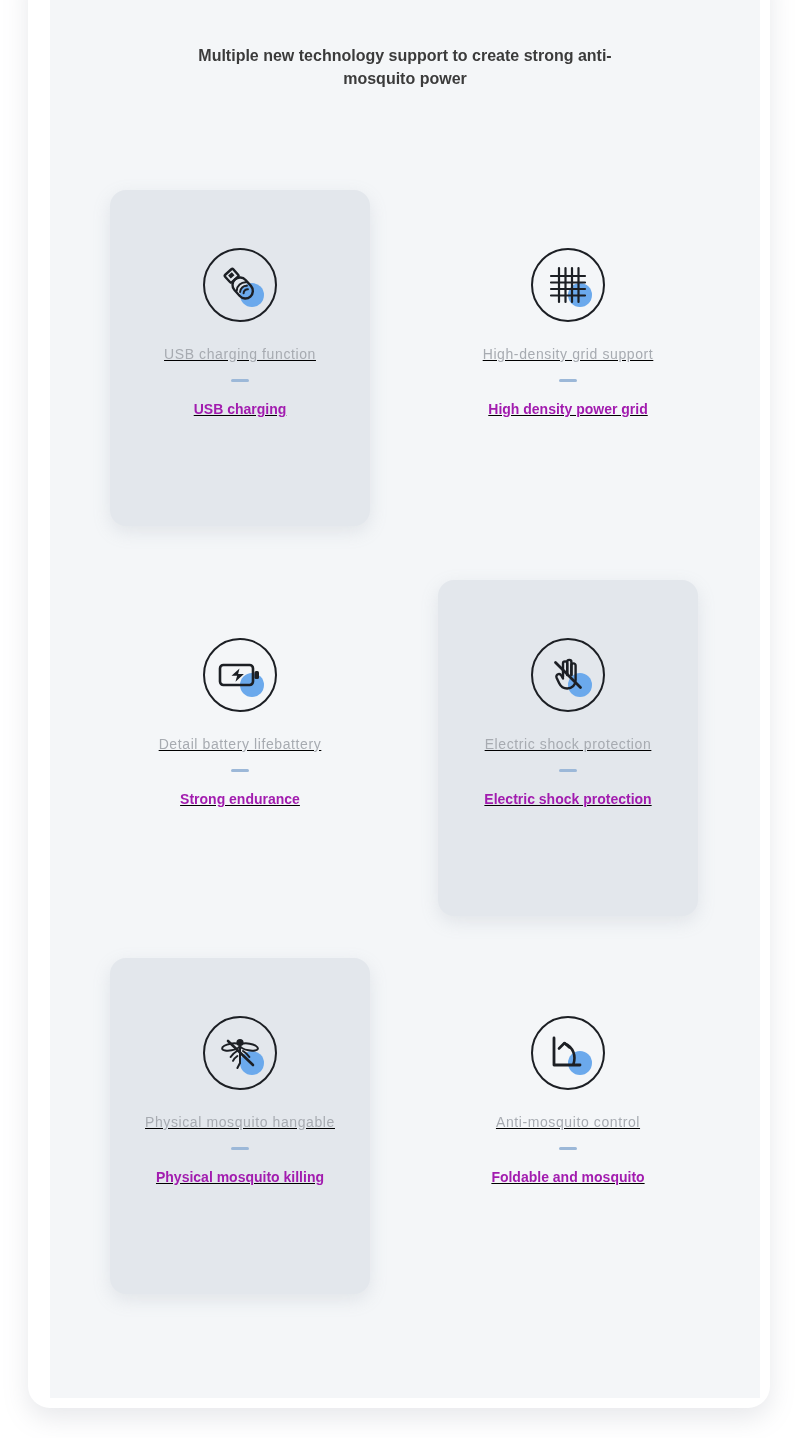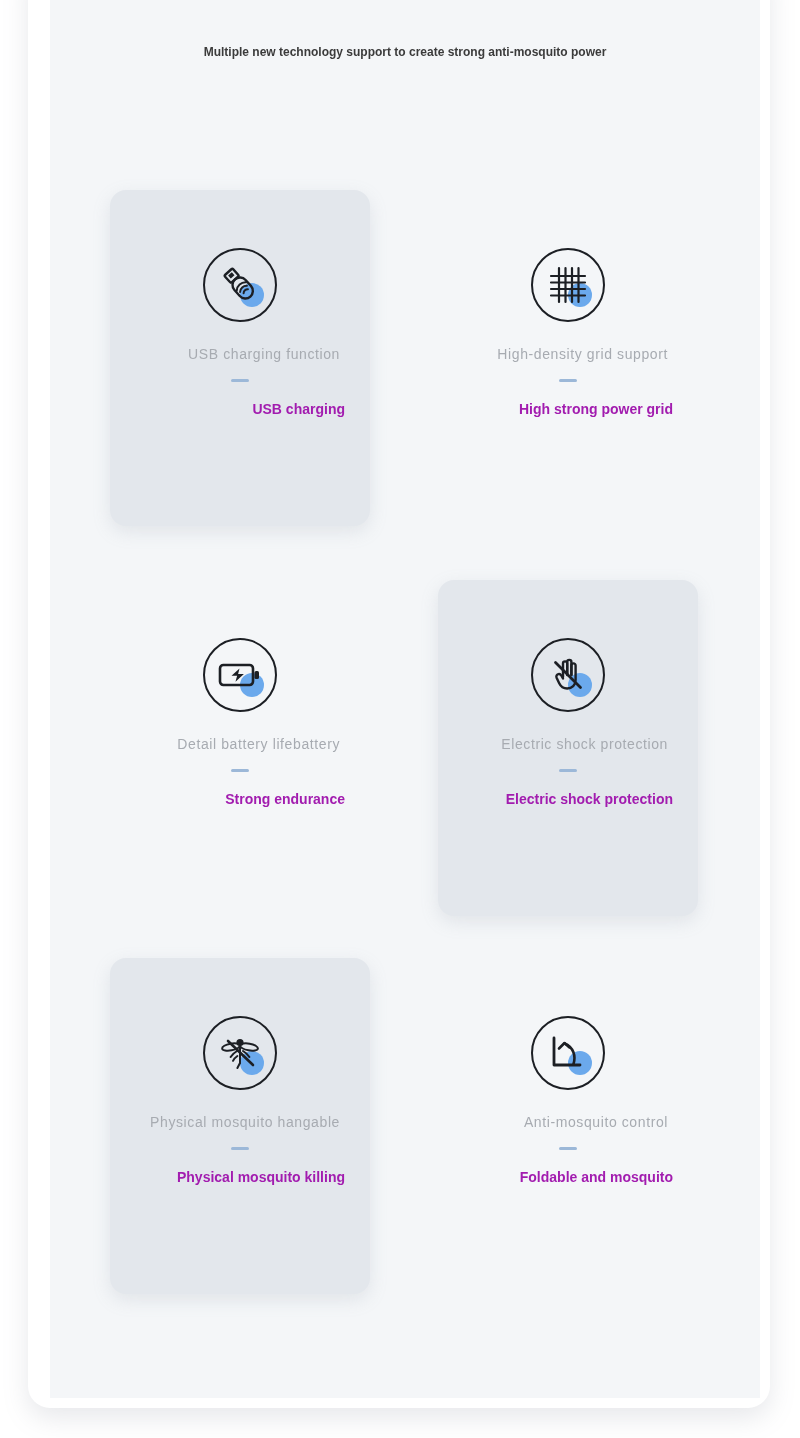--- a/index.html
+++ b/index.html
@@ -55,7 +55,7 @@
   .subtitle {
     margin: 28px auto 0;
     width: 420px;
-    font-size: 12px;
+    font-size: 16px;
     font-weight: 700;
     color: #3b3b3b;
     line-height: 1.45;

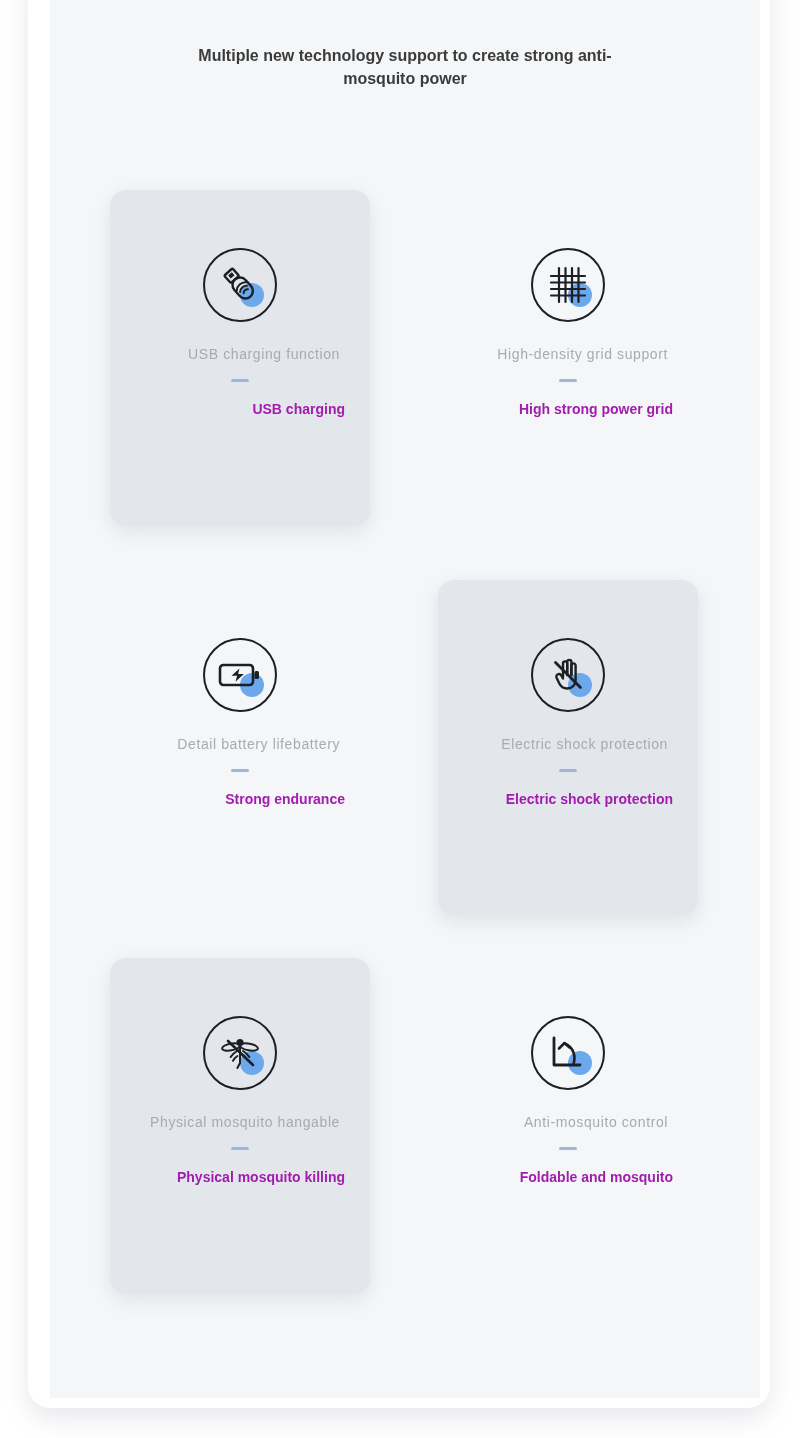--- a/index.html
+++ b/index.html
@@ -91,7 +91,8 @@
     left: 0;
     right: 0;
     top: 58px;
-    text-align: right;
+    text-align: center;
+    text-decoration: underline;
   }
   
   .cell:not(.highlight) .cell-inner { top: 58px; }

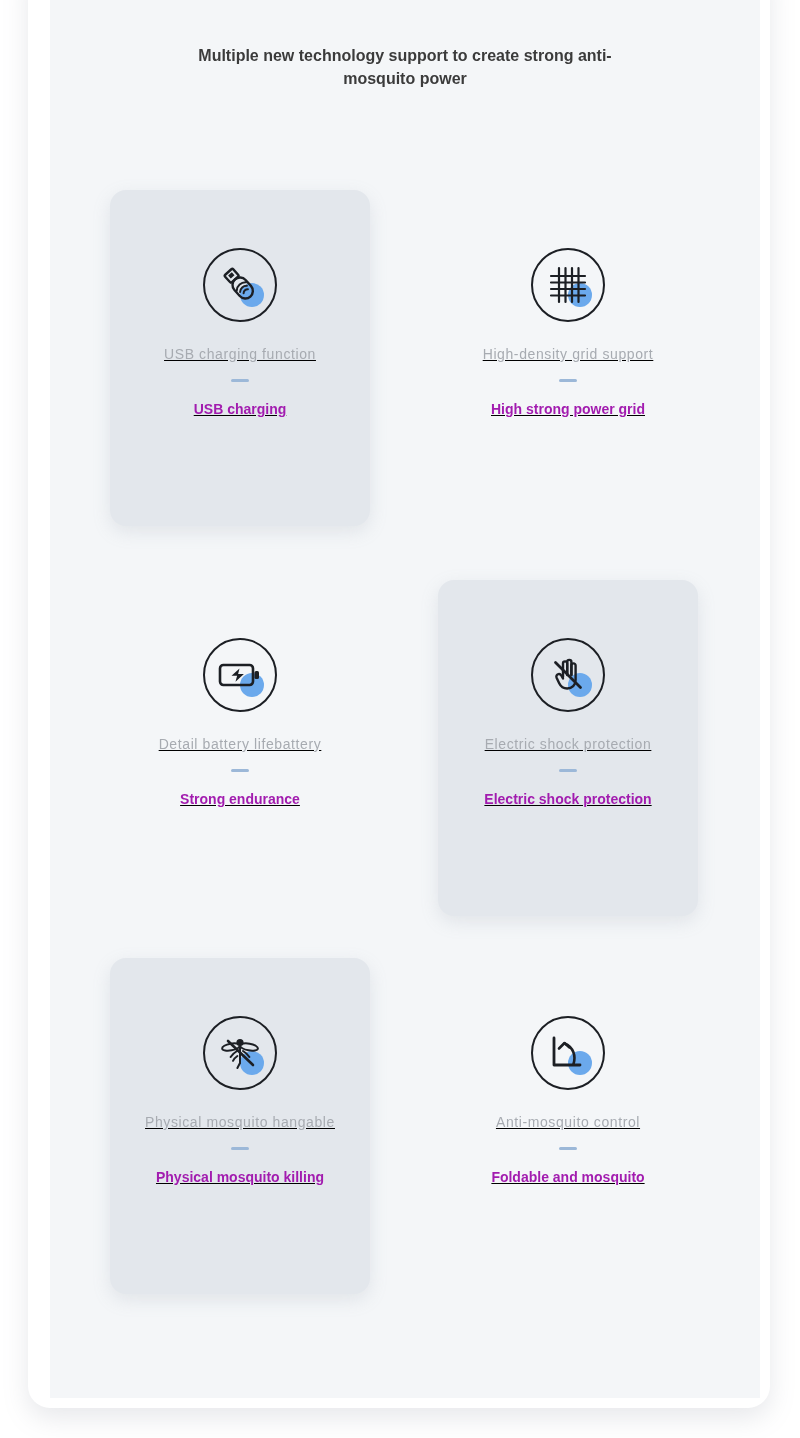--- a/index.html
+++ b/index.html
@@ -195,7 +195,7 @@
         </div>
         <div class="label-top">High-density grid support</div>
         <div class="divider"></div>
-        <div class="label-bottom">High strong power grid</div>
+        <div class="label-bottom">High density power grid</div>
       </div>
     </div>
 

